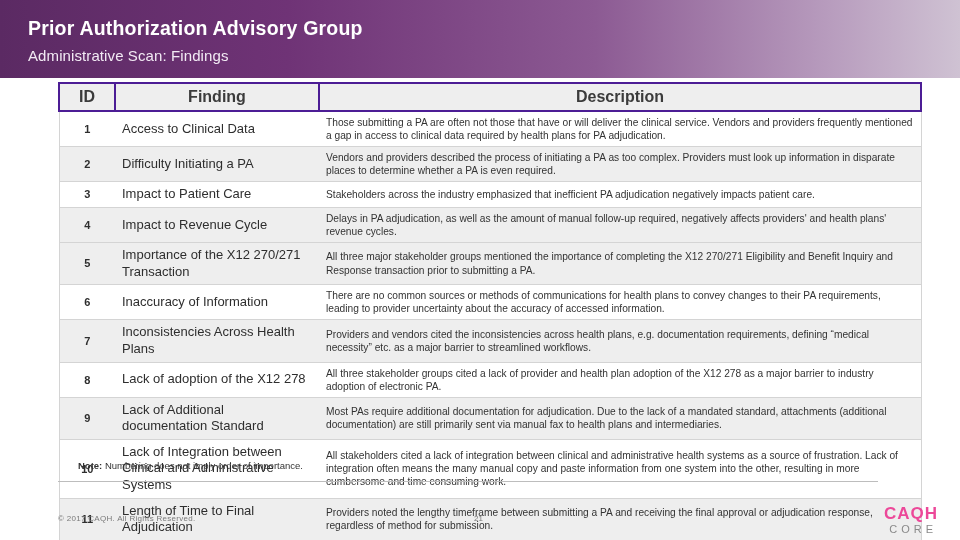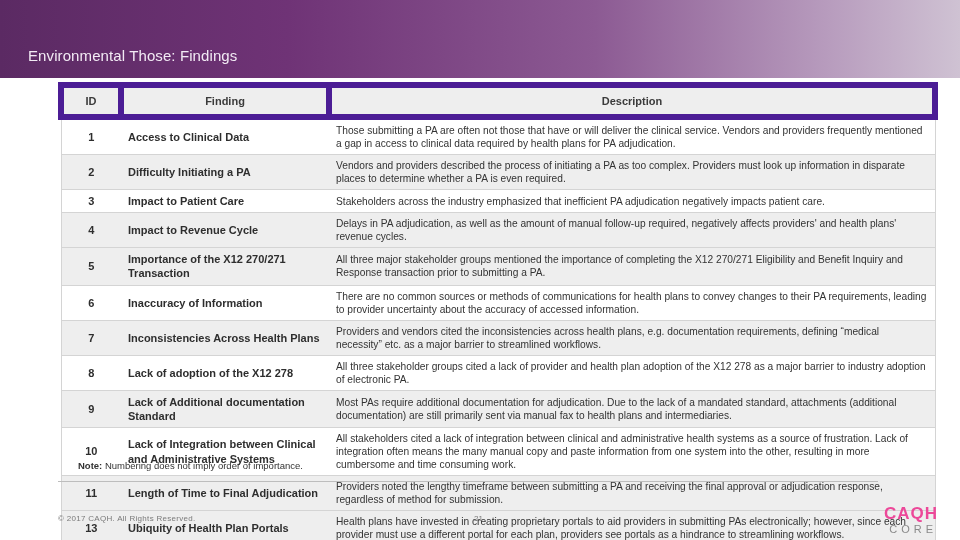--- a/index.html
+++ b/index.html
@@ -163,6 +163,7 @@
 <div class="slide">
 
   <div class="header">
+    <div class="header-title">Prior Authorization Advisory Group</div>
     <div class="header-subtitle">Environmental Those: Findings</div>
   </div>
 

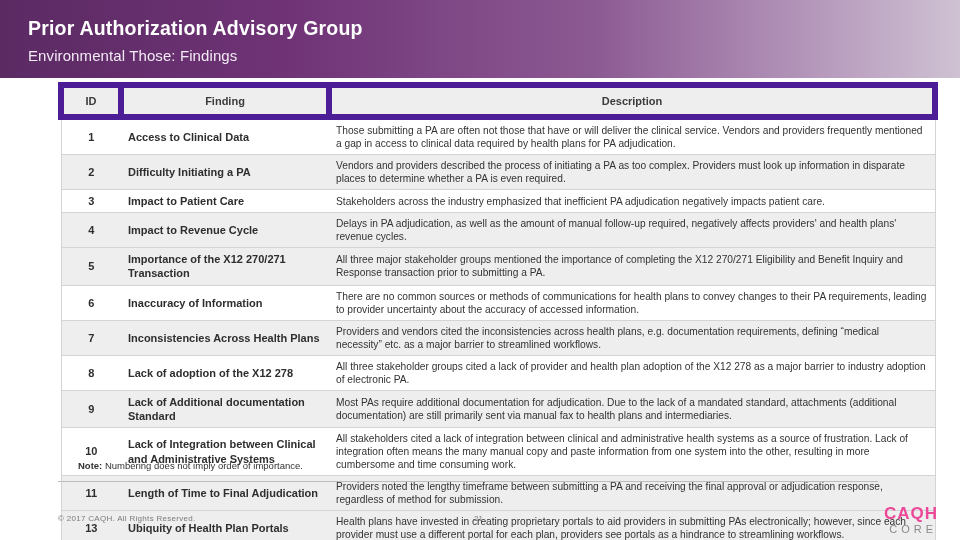--- a/index.html
+++ b/index.html
@@ -164,7 +164,7 @@
 
   <div class="header">
     <div class="header-title">Prior Authorization Advisory Group</div>
-    <div class="header-subtitle">Environmental Those: Findings</div>
+    <div class="header-subtitle">Administrative Scan: Findings</div>
   </div>
 
   <div class="table-wrap">

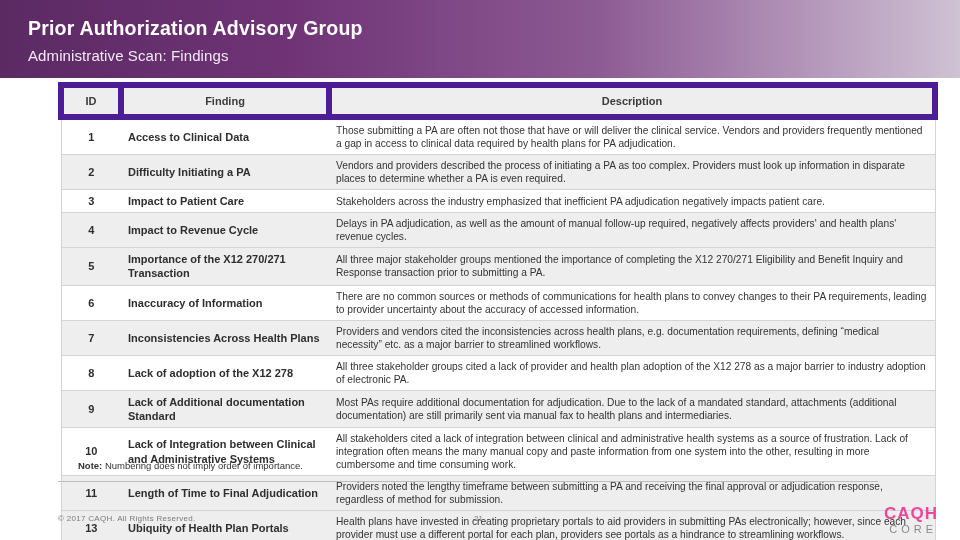--- a/index.html
+++ b/index.html
@@ -58,8 +58,8 @@
   }
   table.findings th {
     background: #eeeeee;
-    border: 6px solid #4c1d95;
-    font-size: 11px;
+    border: 2px solid #4c1d95;
+    font-size: 16px;
     font-weight: bold;
     color: #3b3b3b;
     padding: 4px 6px;

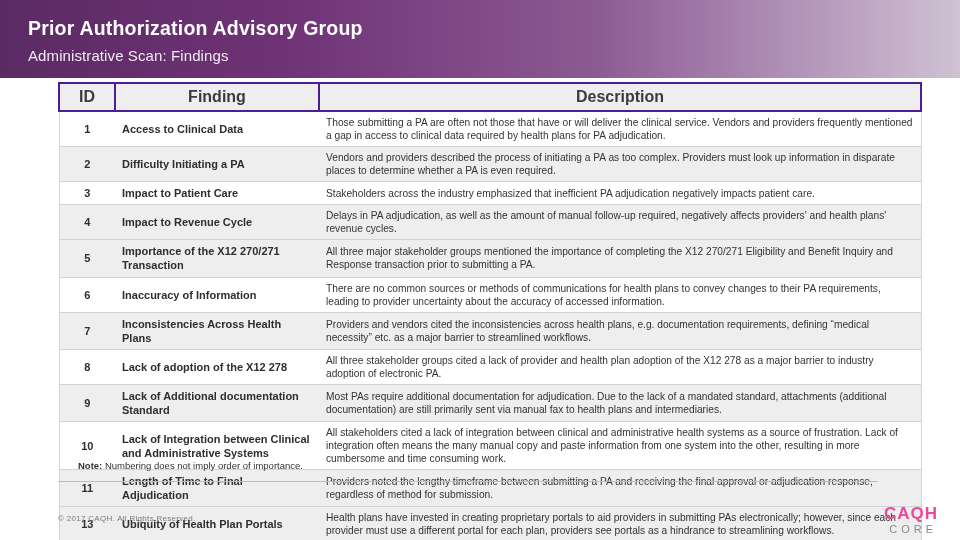--- a/index.html
+++ b/index.html
@@ -89,8 +89,8 @@
   }
   table.findings td.cell-finding {
     width: 190px;
-    font-weight: bold;
-    font-size: 11px;
+    font-weight: normal;
+    font-size: 13px;
     color: #2e2e2e;
   }
   table.findings td.cell-desc {

